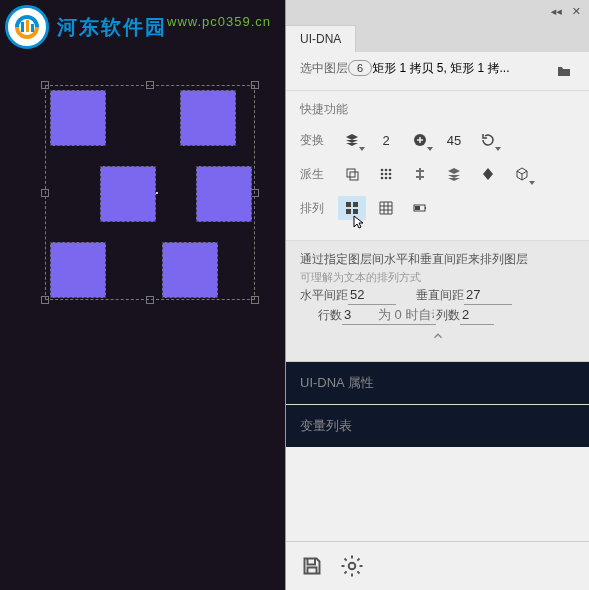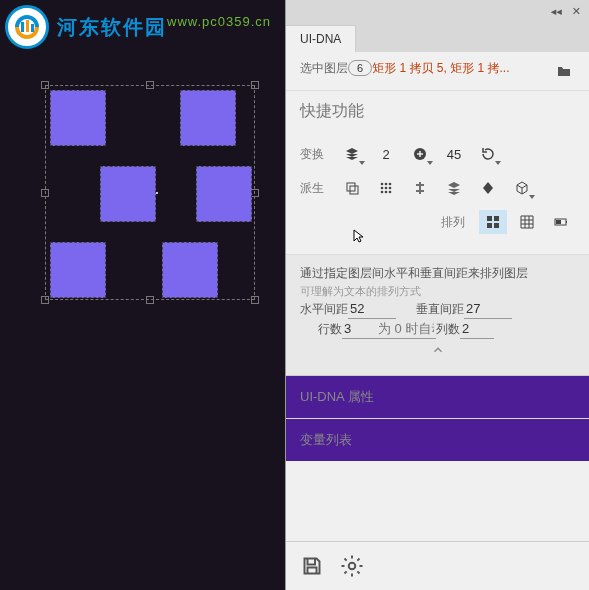--- a/index.html
+++ b/index.html
@@ -45,7 +45,7 @@
 .section.tight { padding: 8px 14px; }
 .sel-layers { display: flex; align-items: flex-start; font-size: 12px; }
 .pill { border: 1px solid #999; border-radius: 10px; padding: 1px 8px; font-size: 11px; color: #333; }
-.sel-text { color: #c2410c; flex: 1; white-space: nowrap; overflow: hidden; text-overflow: ellipsis; }
+.sel-text { color: #000000; flex: 1; white-space: nowrap; overflow: hidden; text-overflow: ellipsis; }
 .icon-btn { width: 22px; height: 22px; display: inline-flex; align-items: center; justify-content: center; cursor: pointer; color: #555; }
 .icon-btn svg { width: 16px; height: 16px; }
 

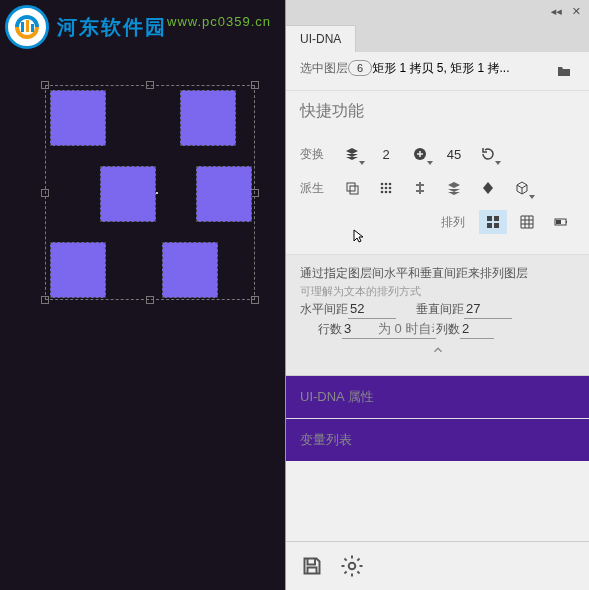--- a/index.html
+++ b/index.html
@@ -49,7 +49,7 @@
 .icon-btn { width: 22px; height: 22px; display: inline-flex; align-items: center; justify-content: center; cursor: pointer; color: #555; }
 .icon-btn svg { width: 16px; height: 16px; }
 
-.func-title { color: #777; font-size: 16px; margin-bottom: 20px; }
+.func-title { color: #777; font-size: 12px; margin-bottom: 10px; }
 .func-row { display: flex; align-items: center; gap: 6px; margin: 10px 0; }
 .func-label { width: 32px; color: #777; font-size: 12px; }
 .ctrl { width: 28px; height: 24px; display: inline-flex; align-items: center; justify-content: center; color: #444; cursor: pointer; position: relative; }

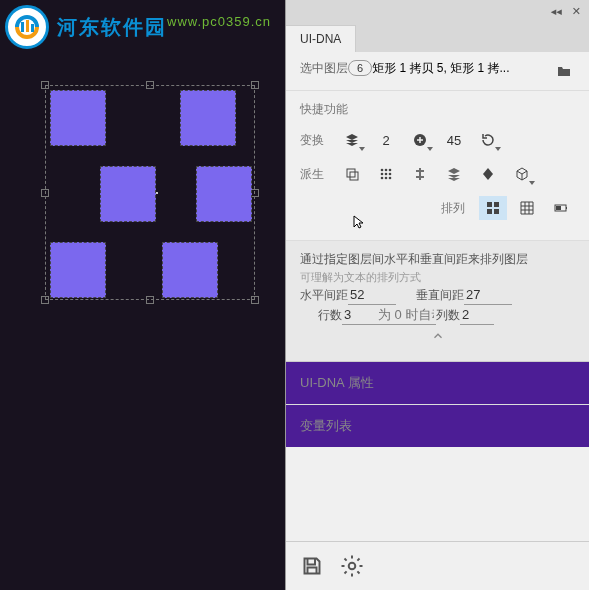--- a/index.html
+++ b/index.html
@@ -213,7 +213,7 @@
         </span>
     </div>
 
-    <div class="func-row" style="position:relative;justify-content:flex-end;">
+    <div class="func-row" style="position:relative;">
       <span class="func-label">排列</span>
       <span class="ctrl active">
           <svg viewBox="0 0 16 16">

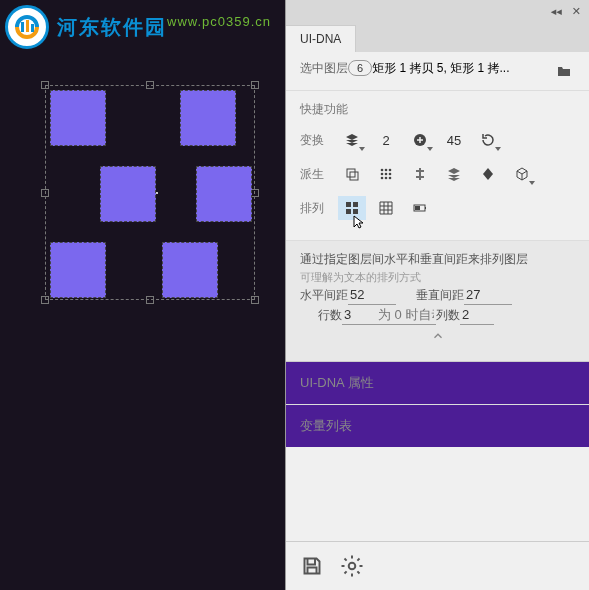--- a/index.html
+++ b/index.html
@@ -72,7 +72,7 @@
 .chev-row { text-align: center; padding: 4px 0; }
 .chev-row svg { width: 14px; height: 14px; color: #888; }
 
-.attr-header { padding: 12px 14px; color: #888; font-size: 13px; border-top: 1px solid #ccc; background: #4c1d95; }
+.attr-header { padding: 12px 14px; color: #888; font-size: 13px; border-top: 1px solid #ccc; background: #0f172a; }
 .spacer { flex: 1; }
 
 .bottom-bar { padding: 12px 14px; display: flex; align-items: center; gap: 16px; border-top: 1px solid #ccc; }

